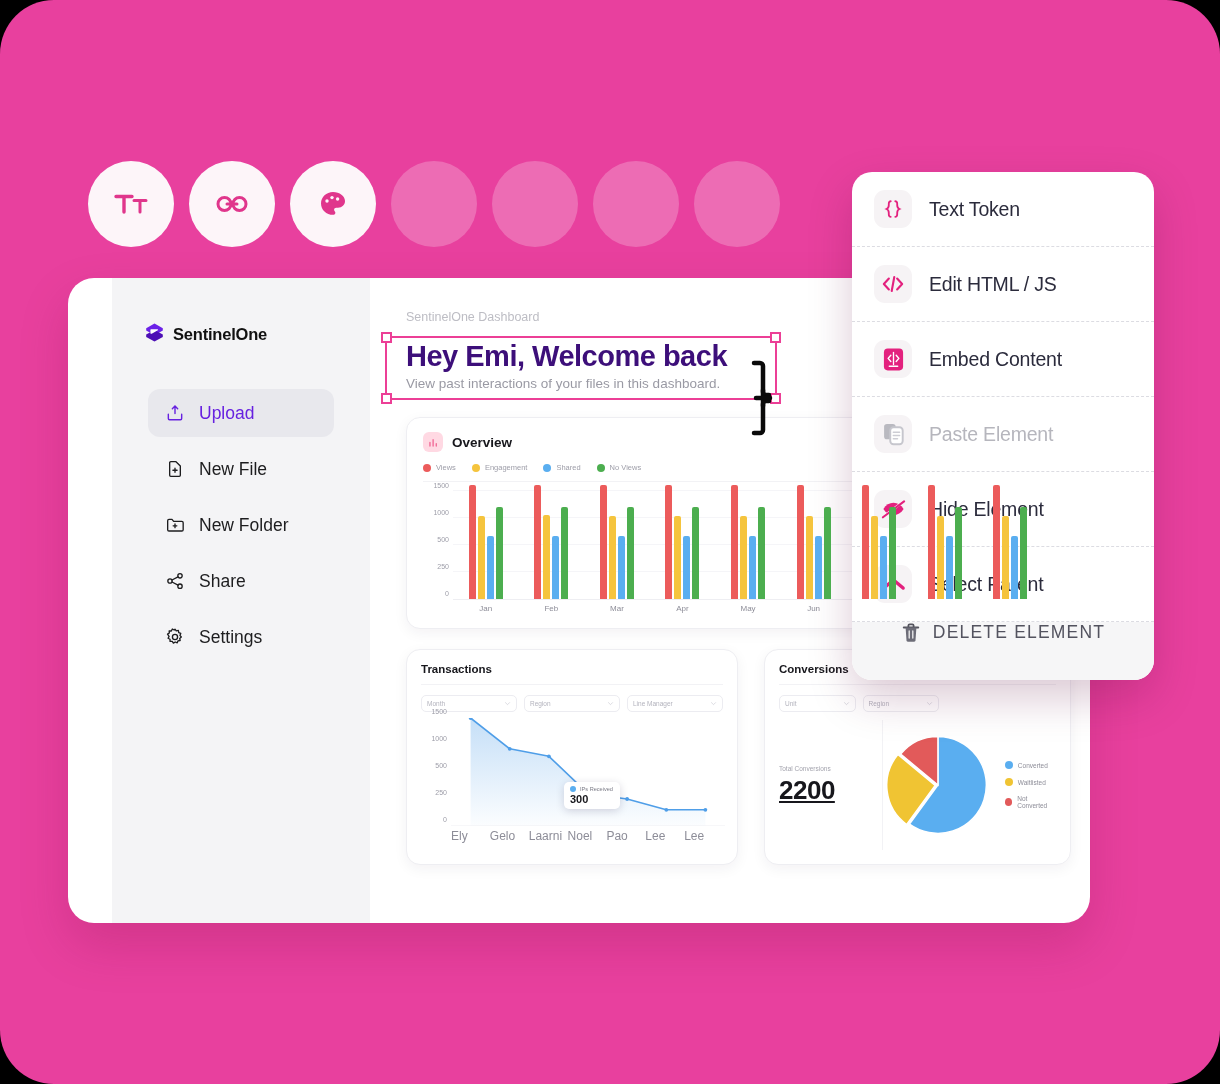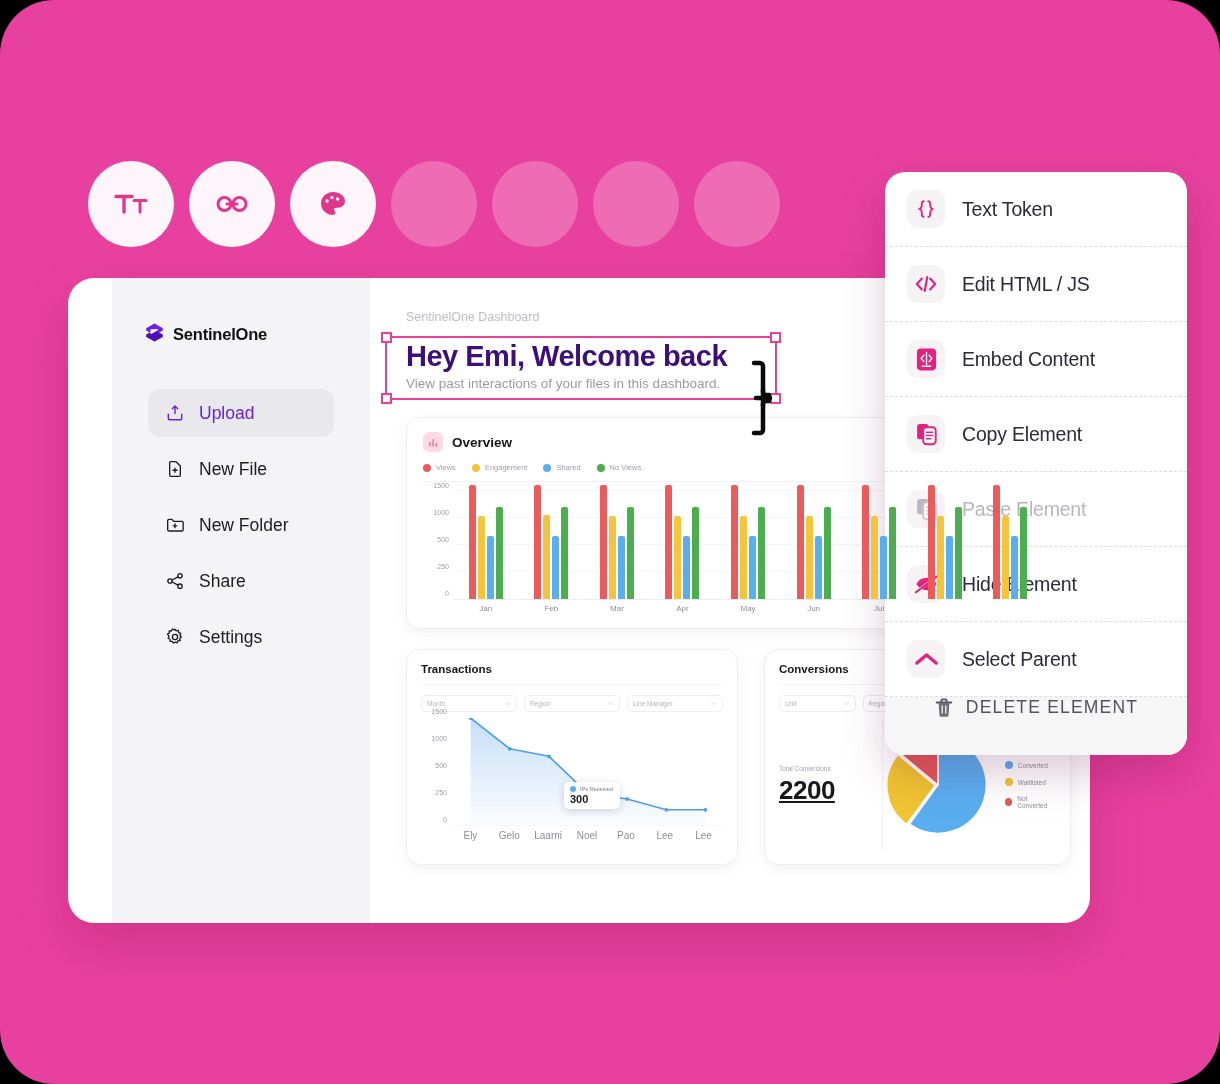--- a/index.html
+++ b/index.html
@@ -150,7 +150,7 @@
 
   
   #context-menu {
-    position: absolute; left: 885px; top: 172px;
+    position: absolute; left: 852px; top: 172px;
     width: 302px; background: #fff;
     border-radius: 20px;
     box-shadow: 0 18px 44px rgba(90,10,60,.22);

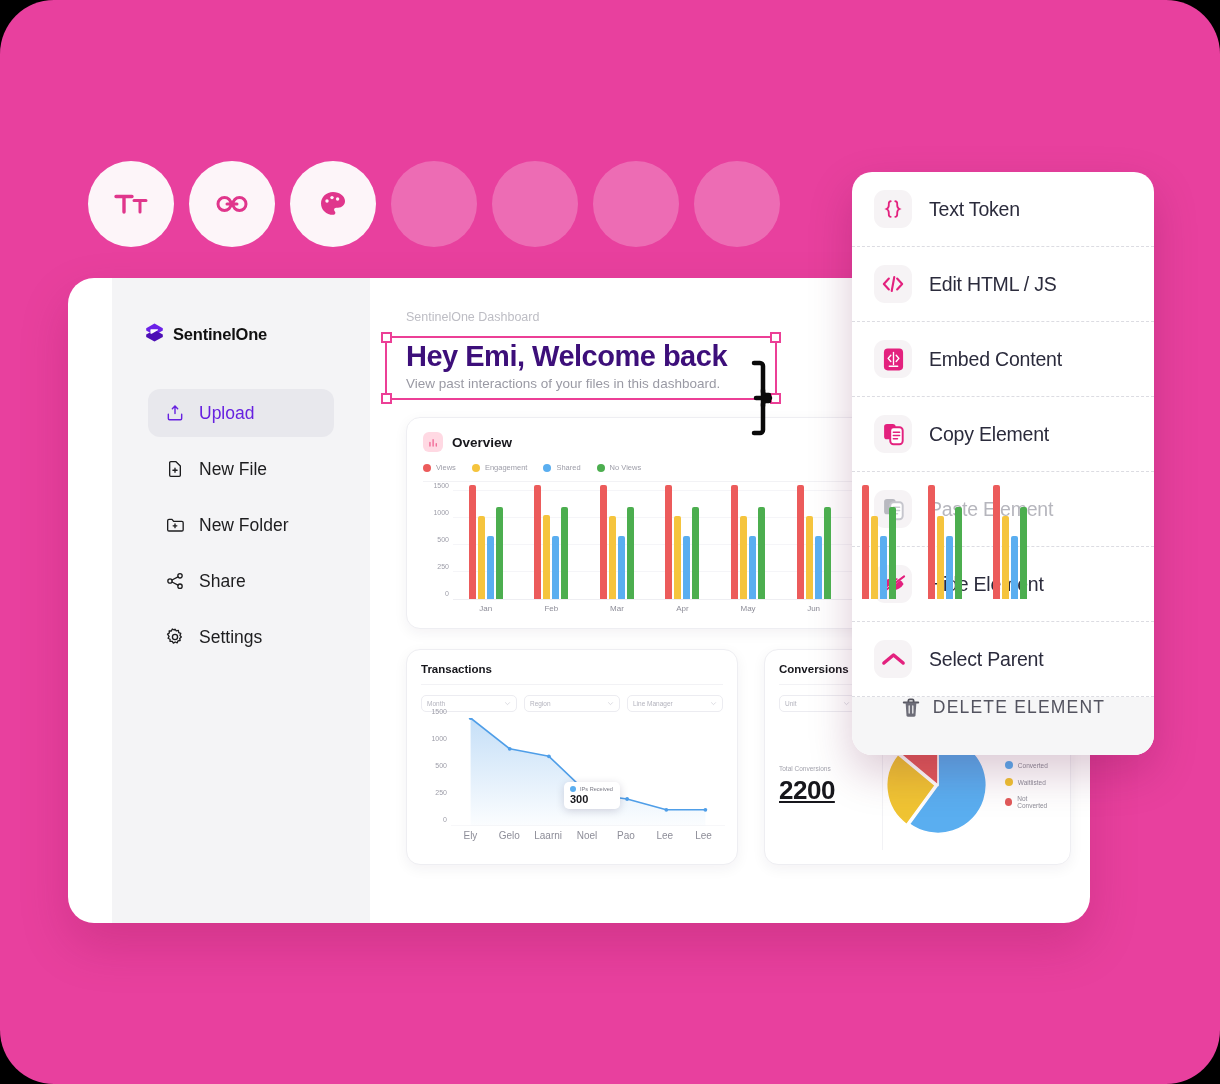--- a/index.html
+++ b/index.html
@@ -567,16 +567,6 @@
       <span class="mi-label">Embed Content</span>
     </div>
 
-    <div class="menu-item">
-      <span class="mi-ico">
-        <svg width="23" height="24" viewBox="0 0 24 25" fill="none">
-          <rect x="2.2" y="2" width="12" height="16" rx="3" fill="#e3217e"></rect>
-          <rect x="8.6" y="5.4" width="13" height="17.8" rx="3.4" fill="#fff" stroke="#e3217e" stroke-width="2"></rect>
-          <path d="M11.8 10.6h6.6M11.8 14h6.6M11.8 17.4h4.4" stroke="#e3217e" stroke-width="1.5" stroke-linecap="round"></path>
-        </svg>
-      </span>
-      <span class="mi-label">Copy Element</span>
-    </div>
 
     <div class="menu-item disabled">
       <span class="mi-ico">

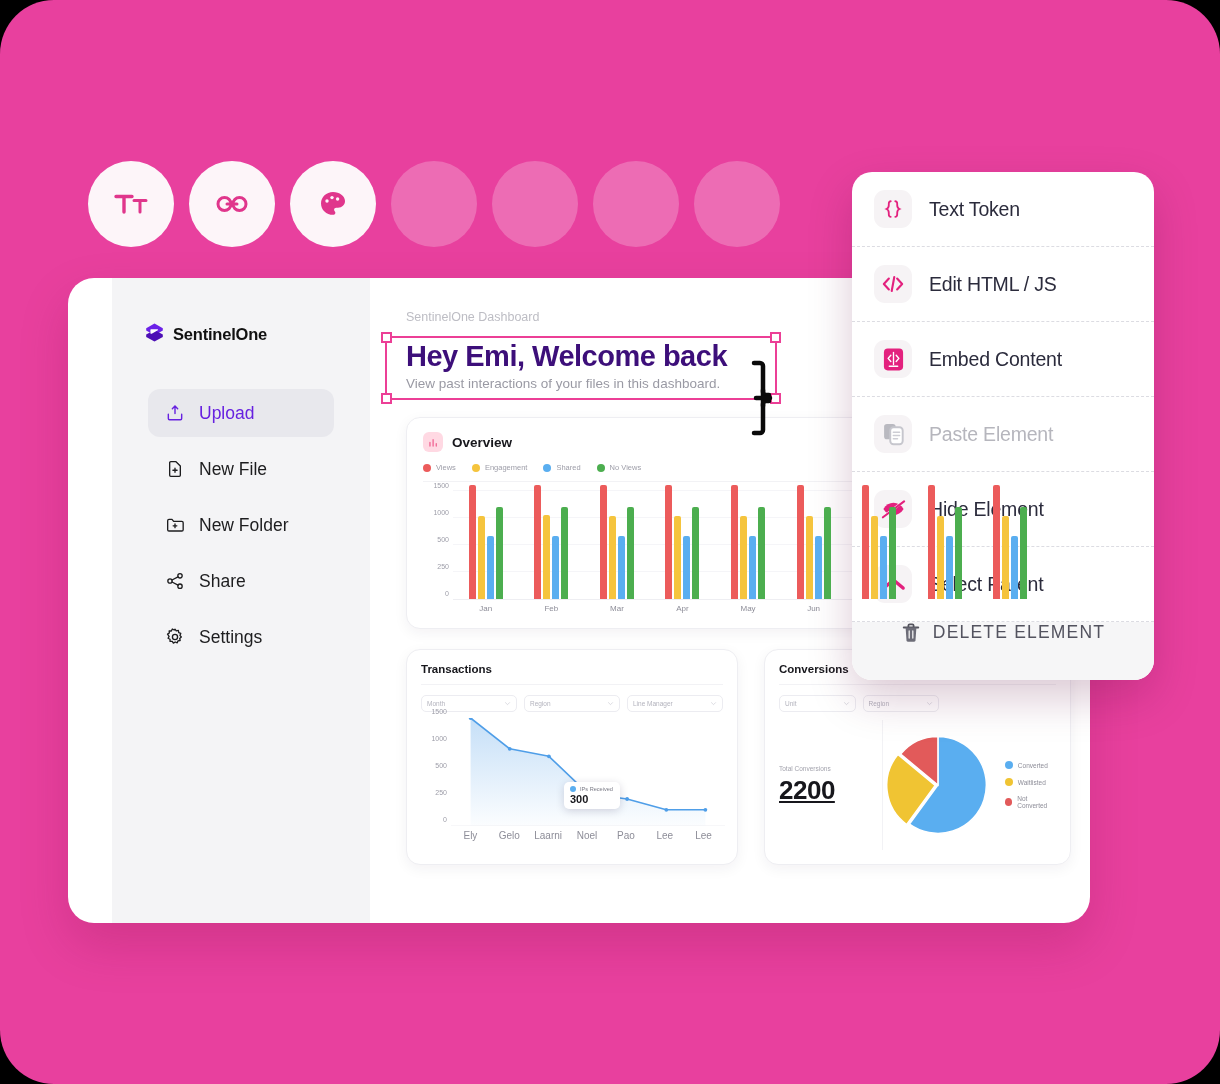--- a/index.html
+++ b/index.html
@@ -130,7 +130,7 @@
   .ln-y { position: absolute; left: 0; top: 0; bottom: 20px; width: 26px; }
   .ln-tick { position: absolute; right: 0; font-size: 7px; color: #9d9da8; transform: translateY(-50%); }
   .ln-x { position: absolute; left: 30px; right: 0; bottom: 0; height: 20px; display: flex; }
-  .ln-x span { flex: 1; text-align: center; font-size: 10px; color: #8d8d98; line-height: 20px; }
+  .ln-x span { flex: 1; font-size: 12px; color: #8d8d98; line-height: 20px; }
   .tooltip {
     position: absolute; left: 143px; top: 64px; width: 56px;
     background: #fff; border-radius: 5px; box-shadow: 0 2px 9px rgba(30,20,60,.17);

